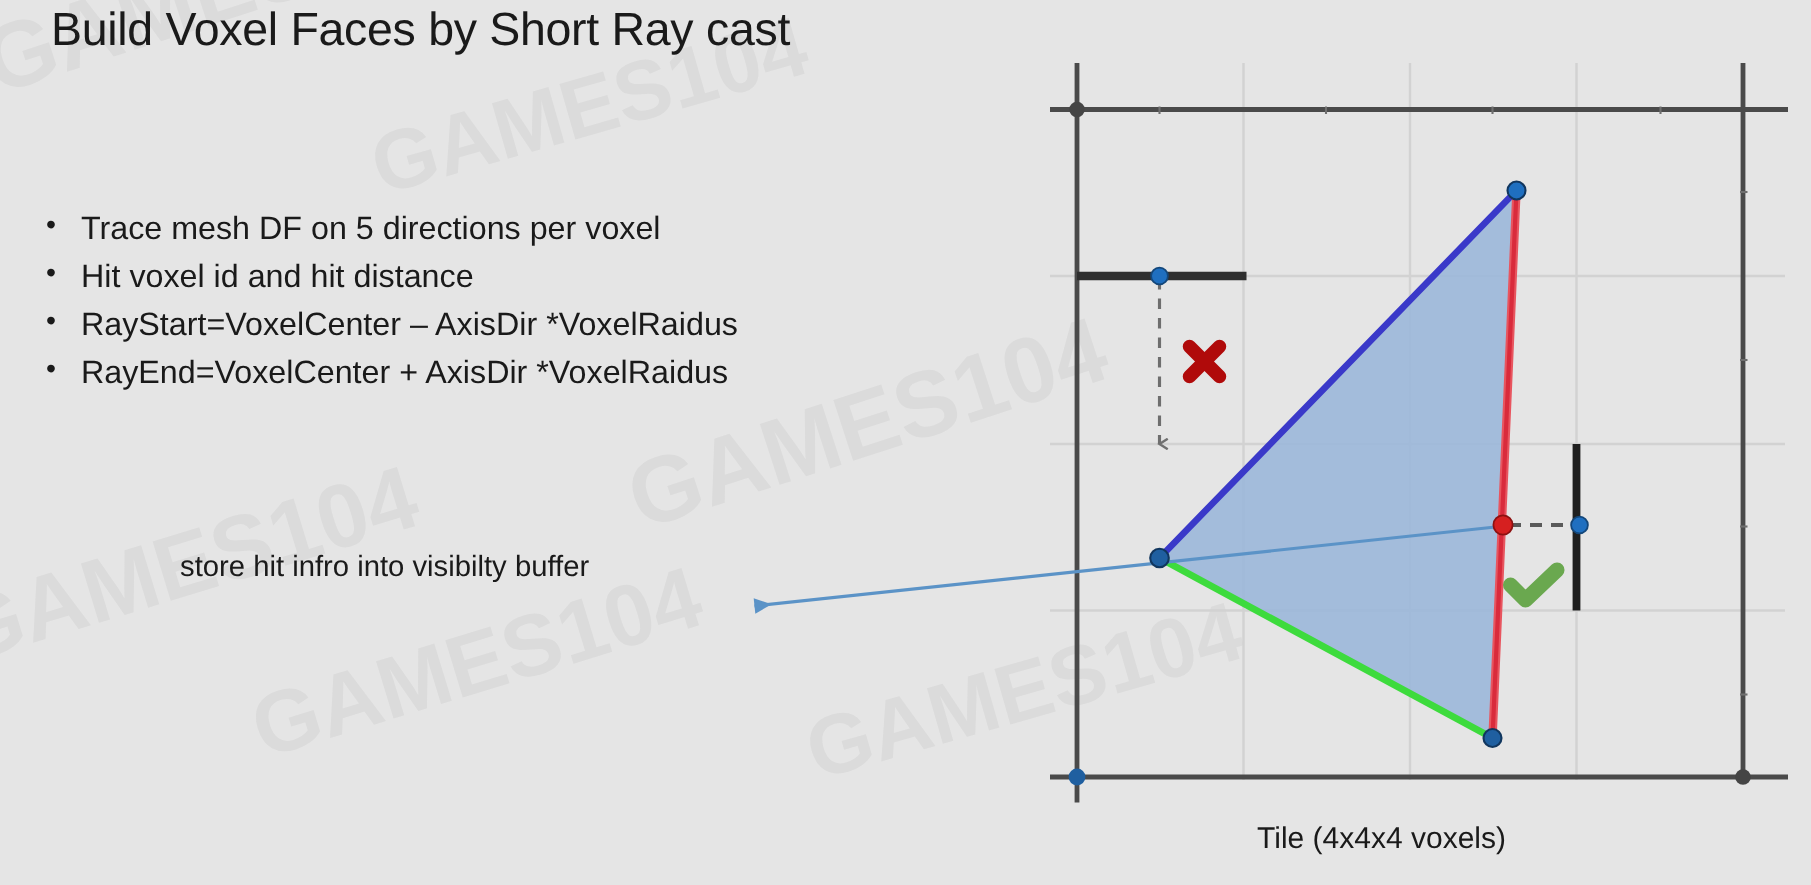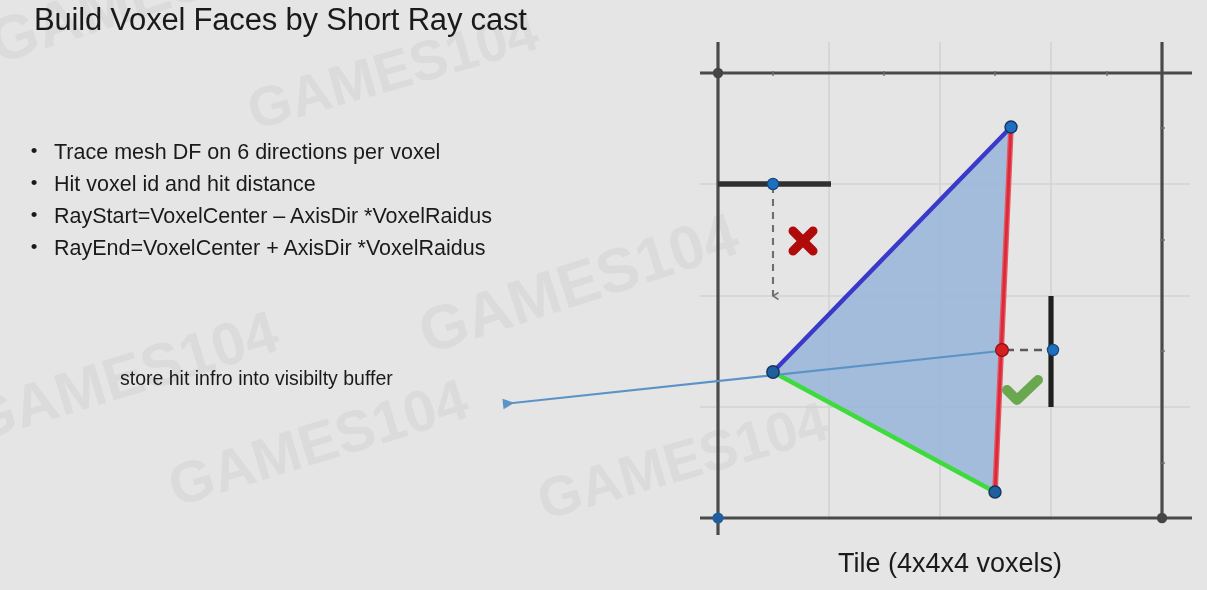--- a/index.html
+++ b/index.html
@@ -118,7 +118,7 @@
 <div class="bullets">
   <div class="bullet-row">
     <span class="bullet-dot">•</span>
-    <span class="bullet-text">Trace mesh DF on 6 directions per voxel</span>
+    <span class="bullet-text">Trace mesh DF on 5 directions per voxel</span>
   </div>
   <div class="bullet-row">
     <span class="bullet-dot">•</span>

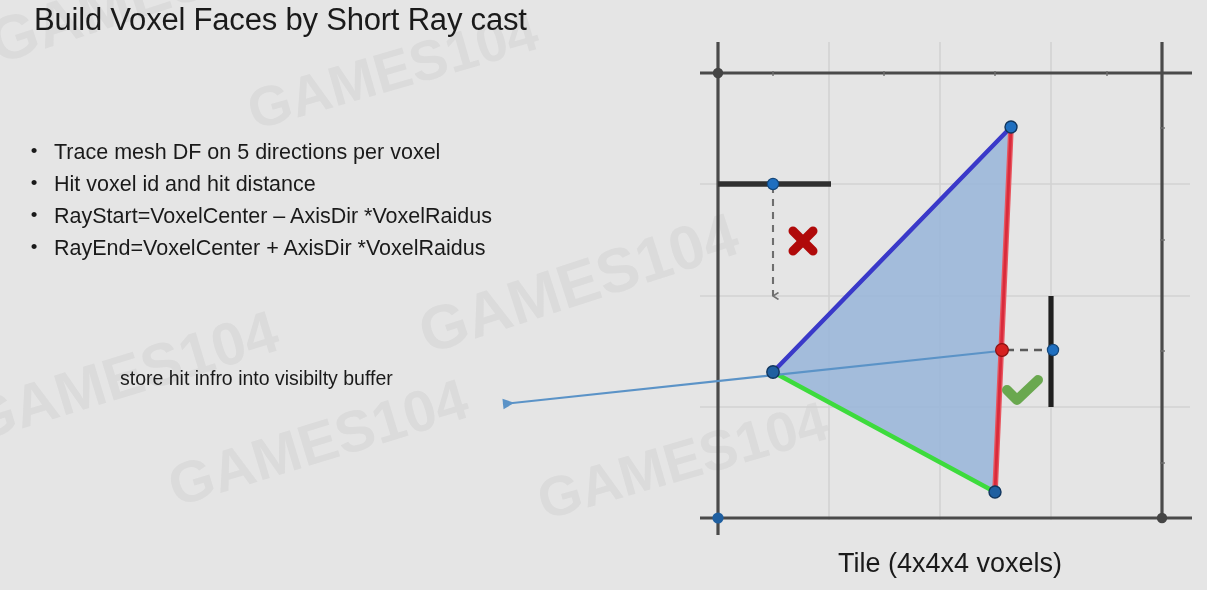--- a/index.html
+++ b/index.html
@@ -95,7 +95,7 @@
     position: absolute;
     left: 838px;
     top: 548px;
-    font-size: 27px;
+    font-size: 20px;
     color: #1a1a1a;
     white-space: nowrap;
     text-align: right;

